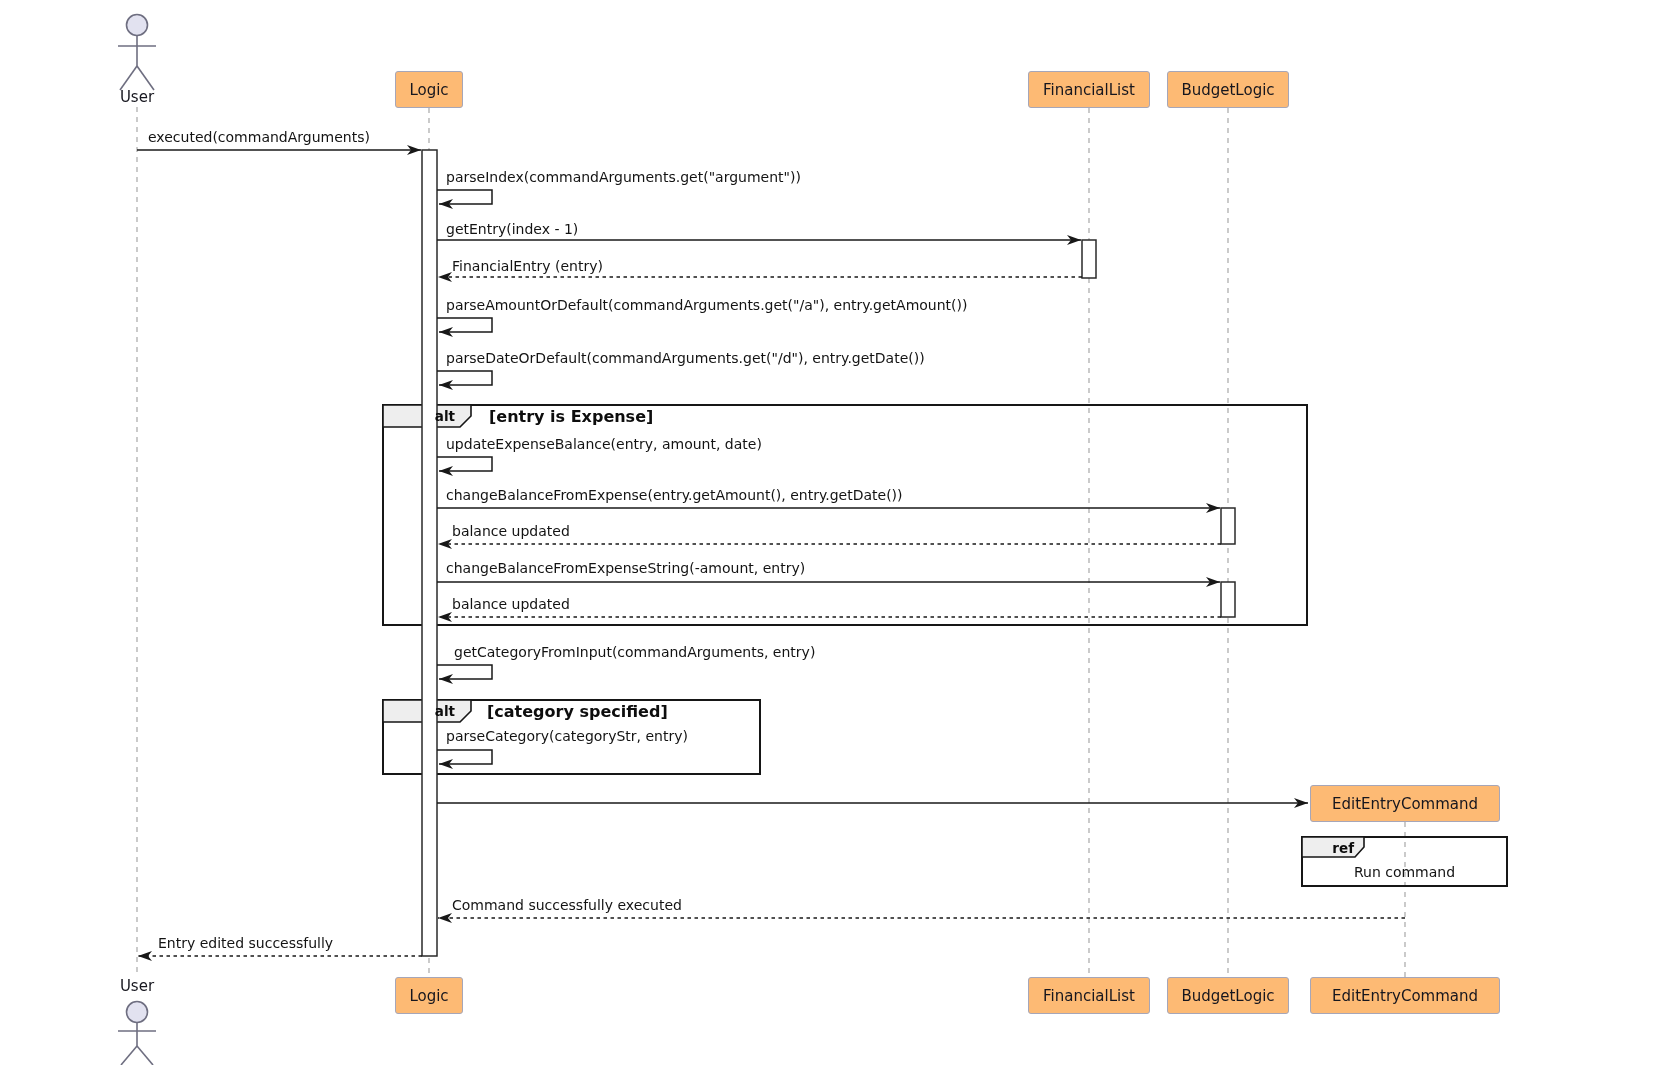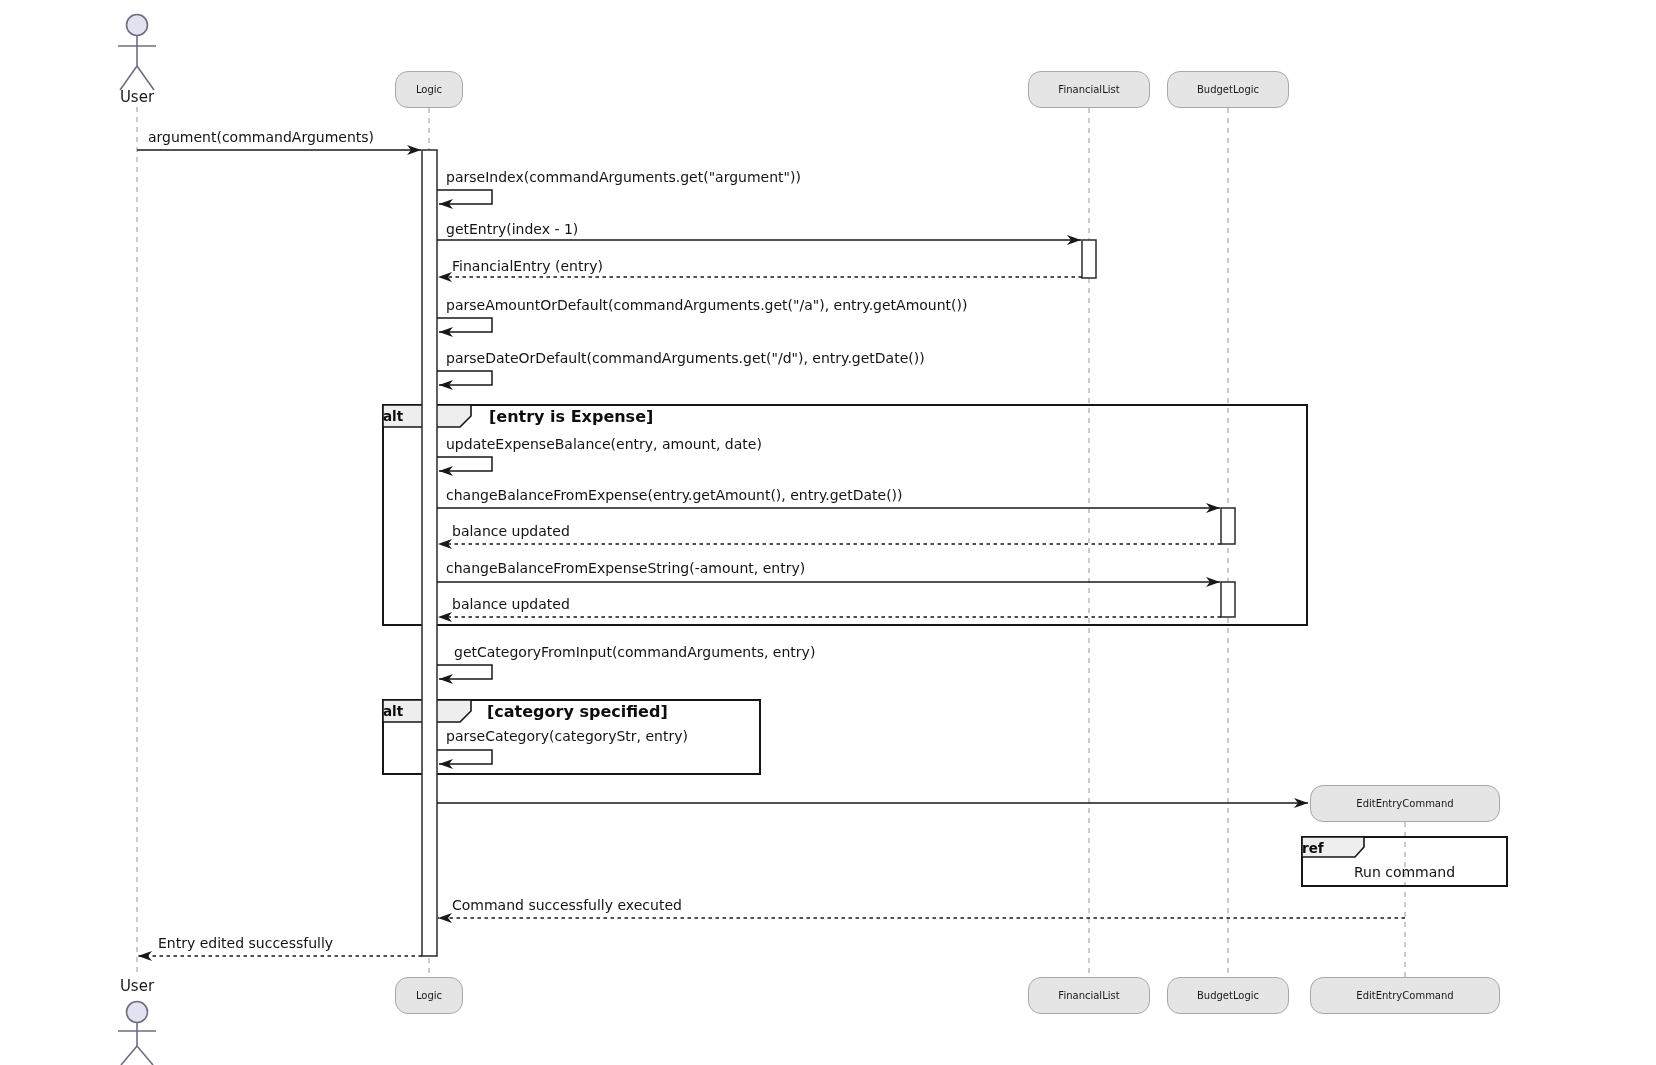--- a/index.html
+++ b/index.html
@@ -14,12 +14,12 @@
   svg.layer{position:absolute;left:0;top:0;}
   .pbox{
     position:absolute;
-    background:#e5e5e5;
+    background:#fdba74;
     border:1.5px solid #A6A6B8;
-    border-radius:13px;
+    border-radius:3px;
     box-sizing:border-box;
     display:flex;align-items:center;justify-content:center;
-    font-size:10px;color:#16161e;
+    font-size:15px;color:#16161e;
     white-space:nowrap;
   }
   .msg{

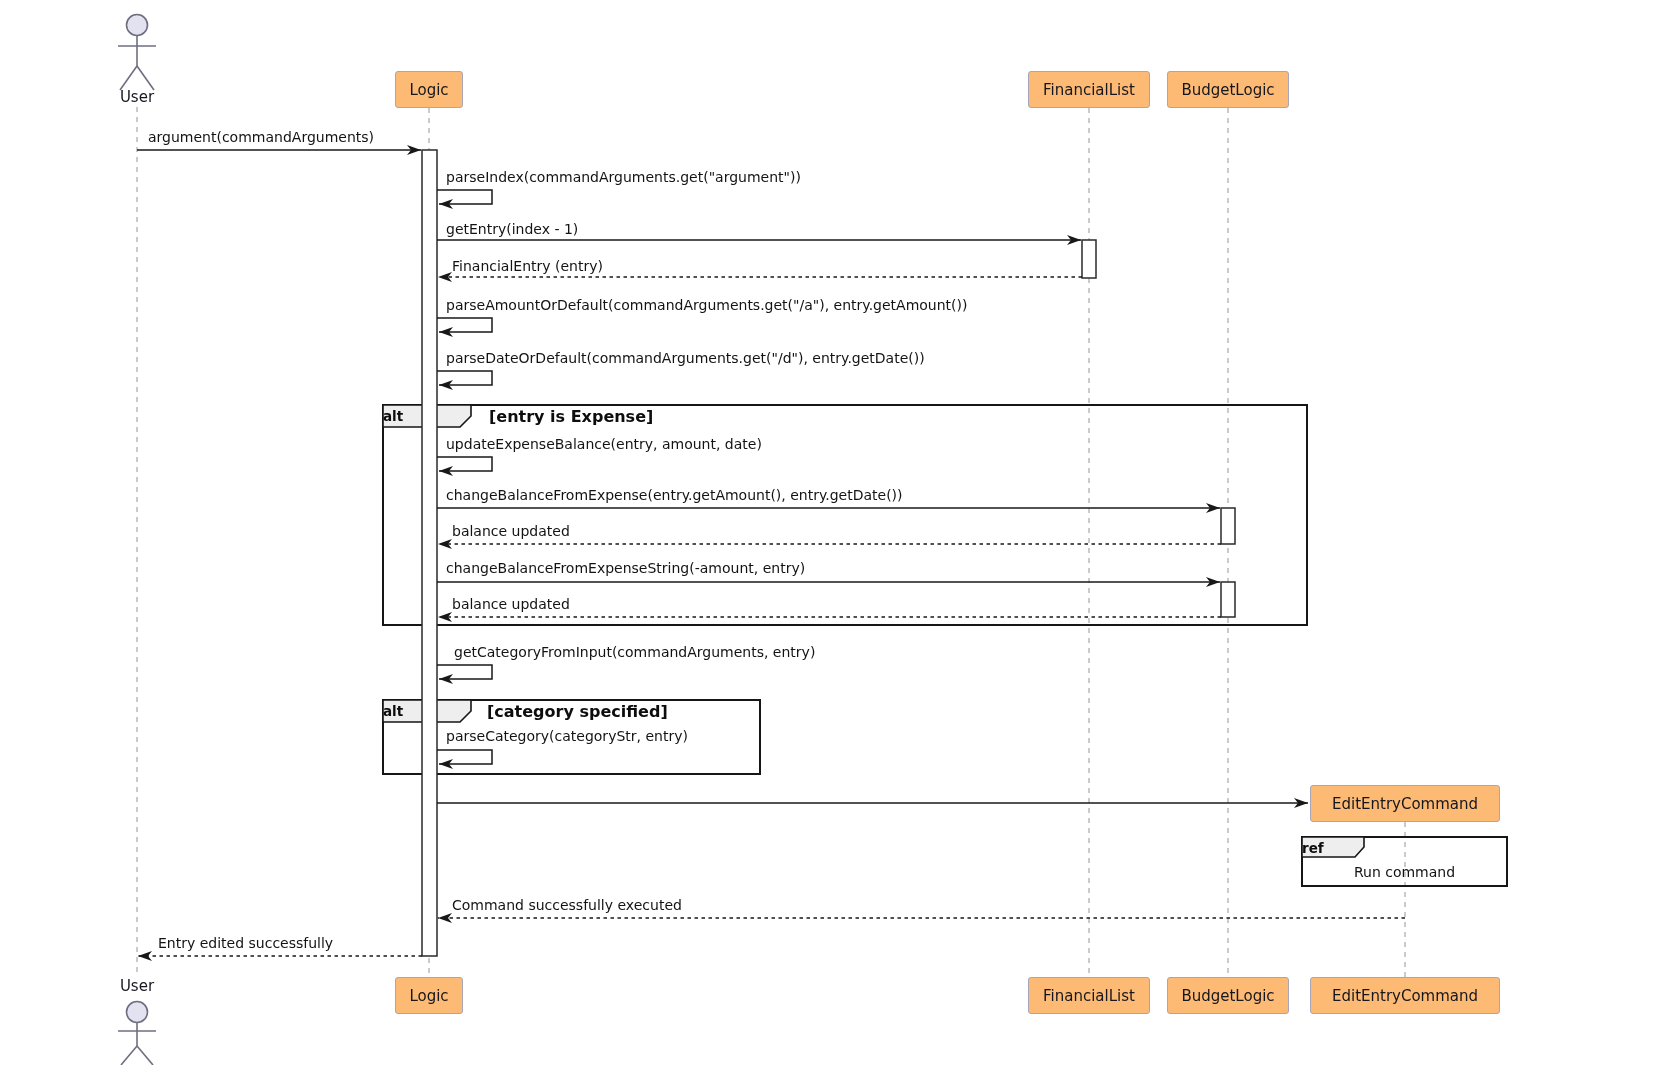--- a/index.html
+++ b/index.html
@@ -140,7 +140,7 @@
   <div class="actorlabel" style="left:97px;top:89px;width:80px;">User</div>
   <div class="actorlabel" style="left:97px;top:978px;width:80px;">User</div>
 
-  <div class="msg" style="left:148px;top:128px;">argument(commandArguments)</div>
+  <div class="msg" style="left:148px;top:128px;">executed(commandArguments)</div>
   <div class="msg" style="left:446px;top:168px;">parseIndex(commandArguments.get("argument"))</div>
   <div class="msg" style="left:446px;top:220px;">getEntry(index - 1)</div>
   <div class="msg" style="left:452px;top:257px;">FinancialEntry (entry)</div>

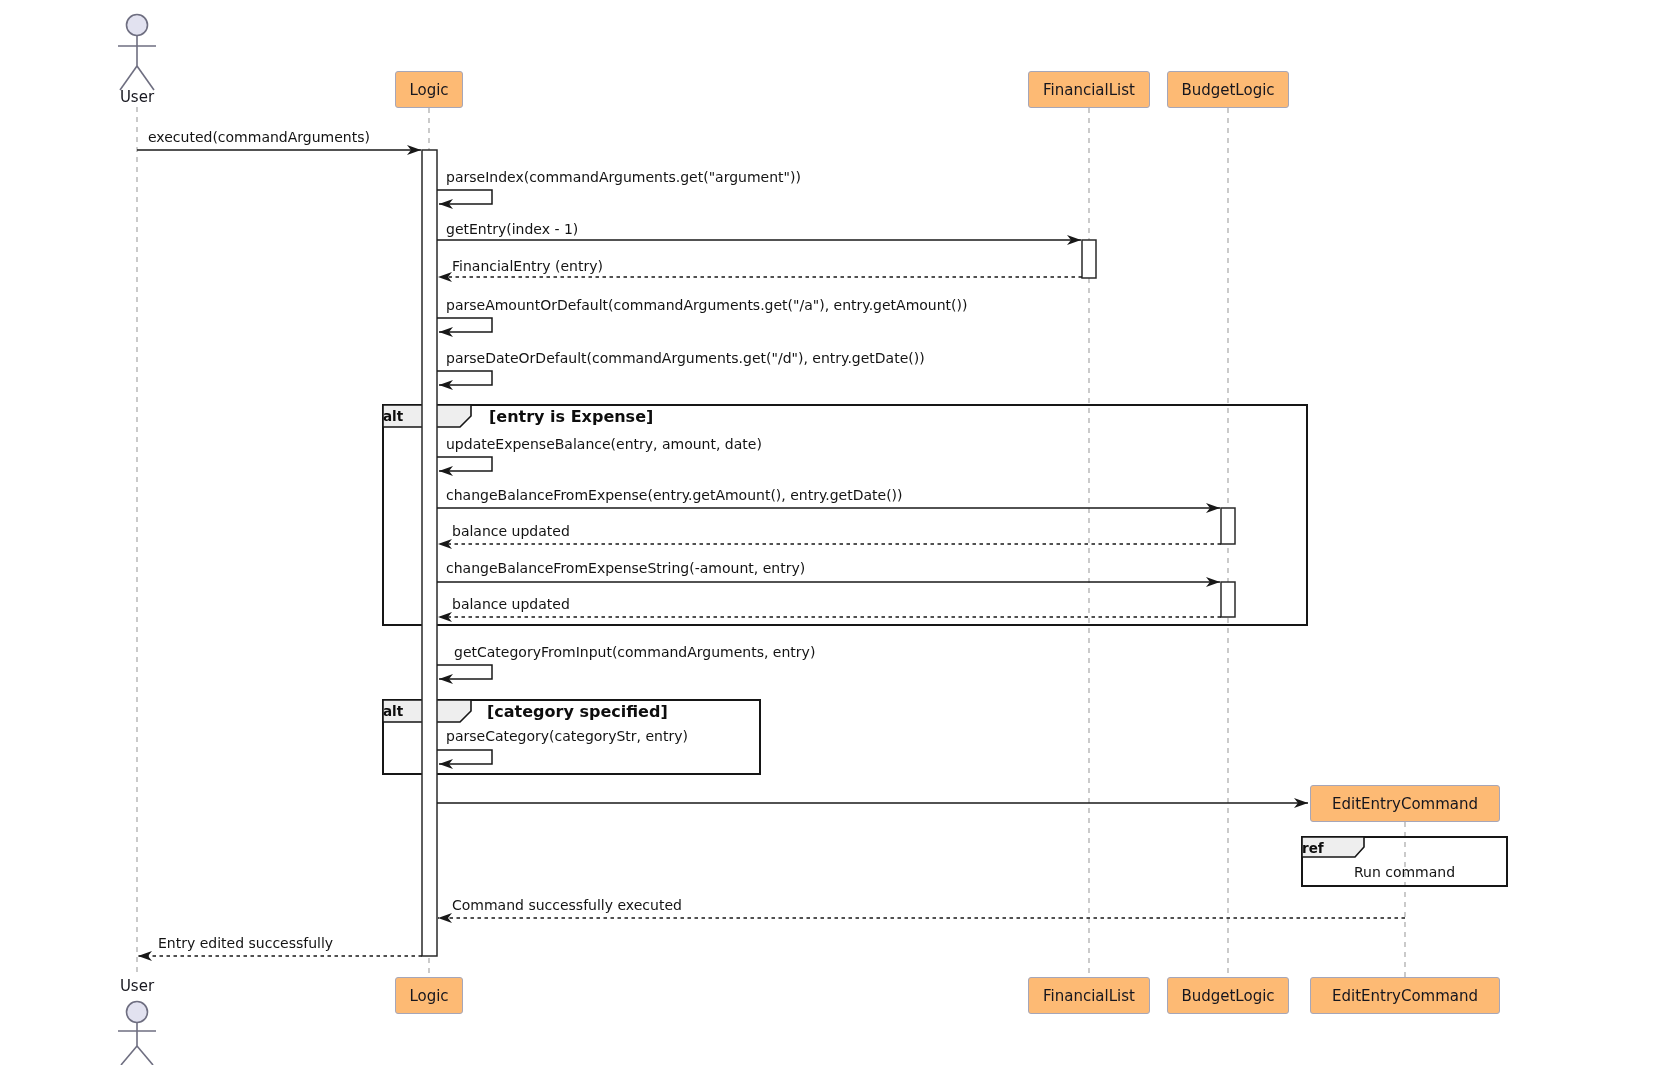--- a/index.html
+++ b/index.html
@@ -30,7 +30,7 @@
   .oplabel{
     position:absolute;
     font-size:13.5px;font-weight:bold;line-height:20px;
-    text-align:left;color:#0d0d0d;white-space:nowrap;
+    text-align:right;color:#0d0d0d;white-space:nowrap;
   }
   .guard{
     position:absolute;

